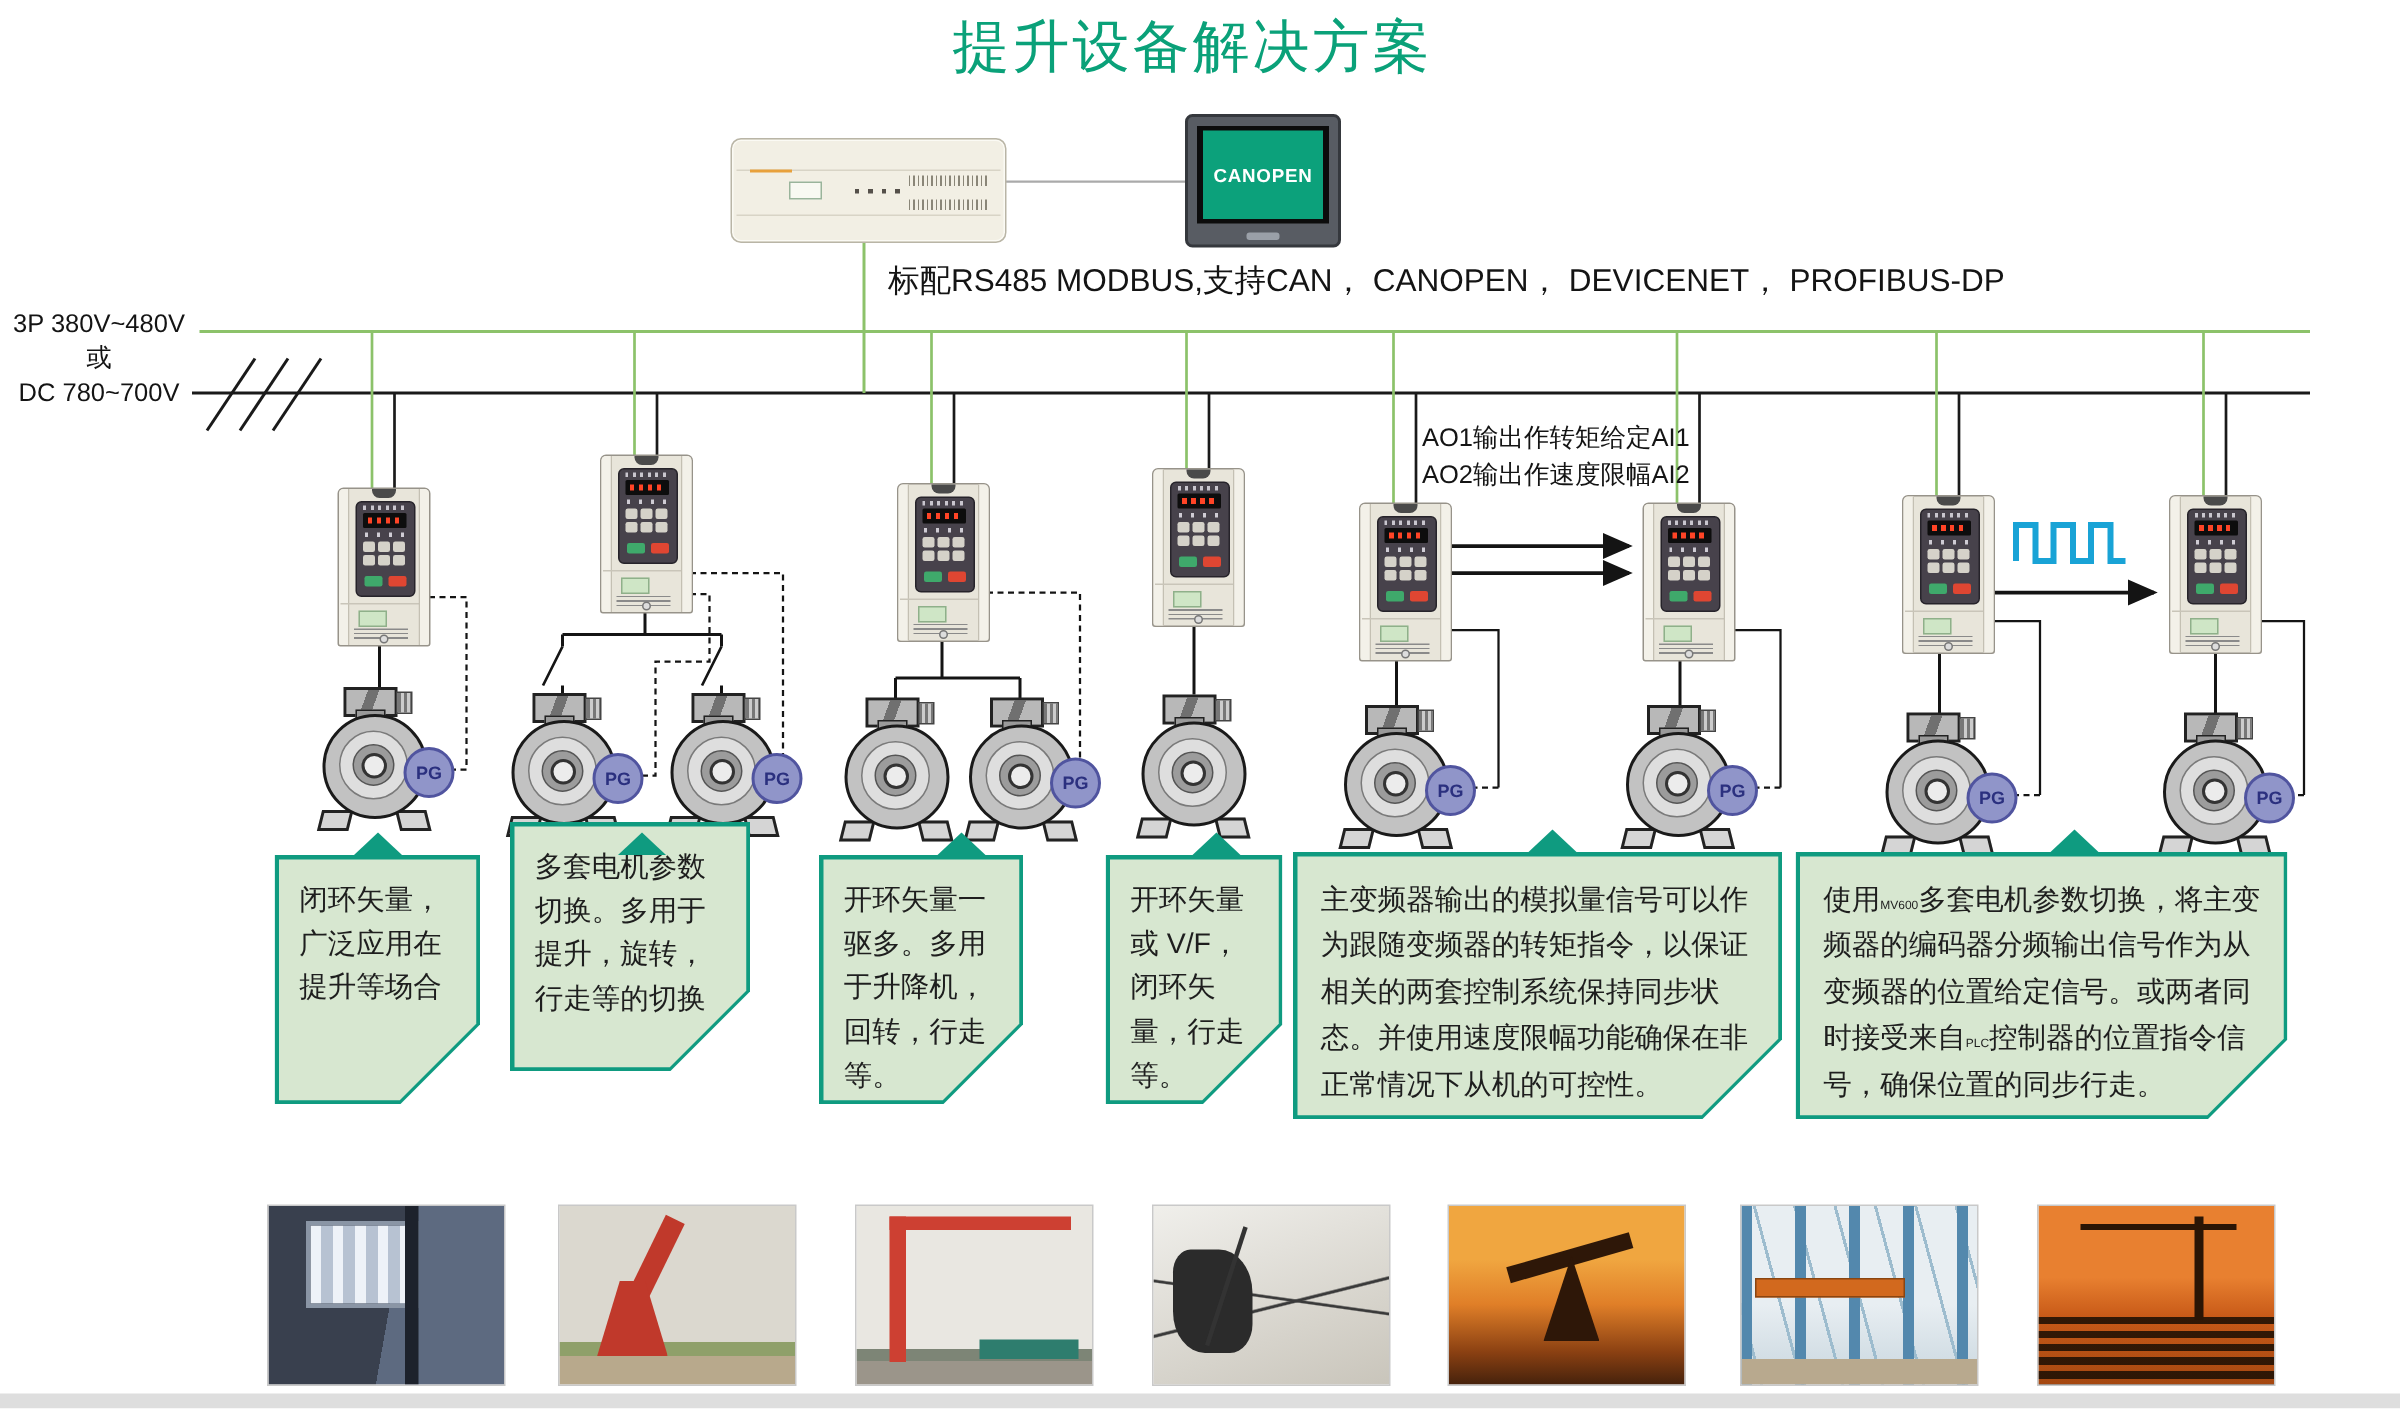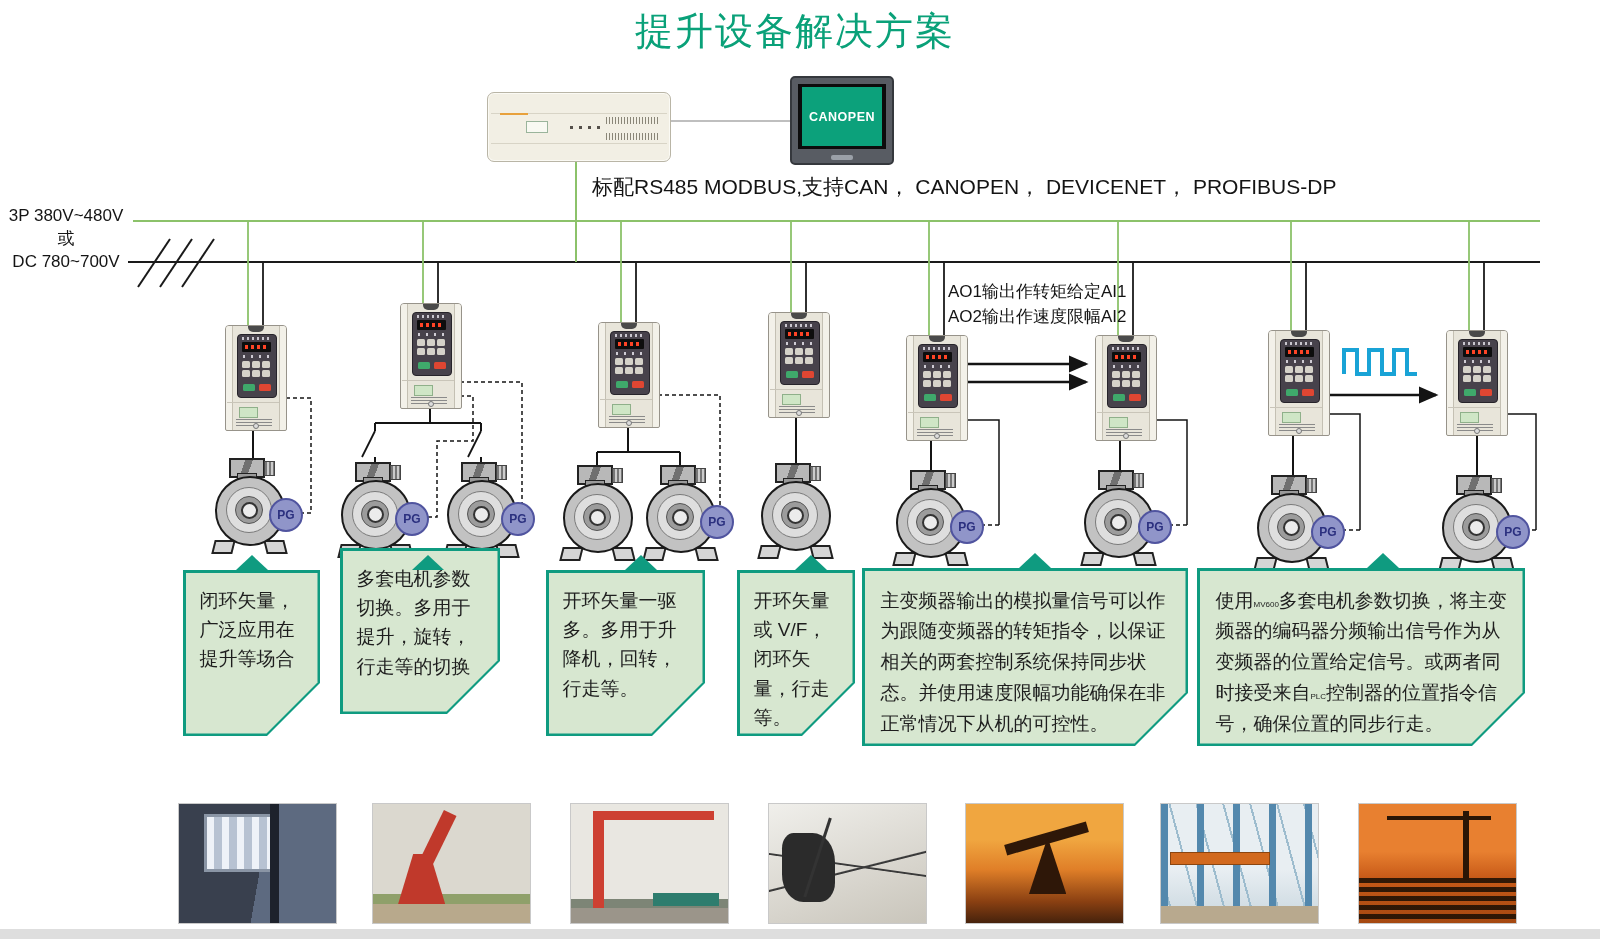--- a/index.html
+++ b/index.html
@@ -542,7 +542,7 @@
 </div>
 <div class="abs co-tri" style="left:412px;top:555px"></div>
 
-<div class="callout" style="left:546px;top:570px;width:159px;height:166px">
+<div class="callout" style="left:546px;top:570px;width:136px;height:166px">
   <div class="co-inner">
       <p>开环矢量一驱多。多用于升降机，回转，行走等。</p>
     </div>

